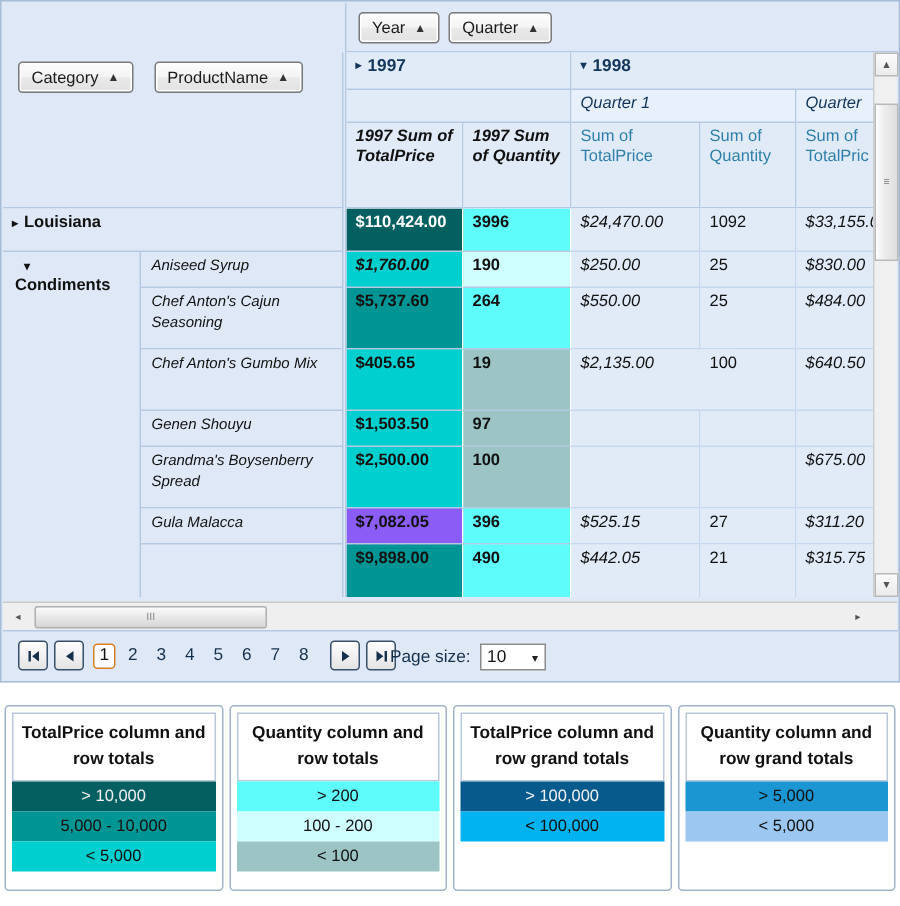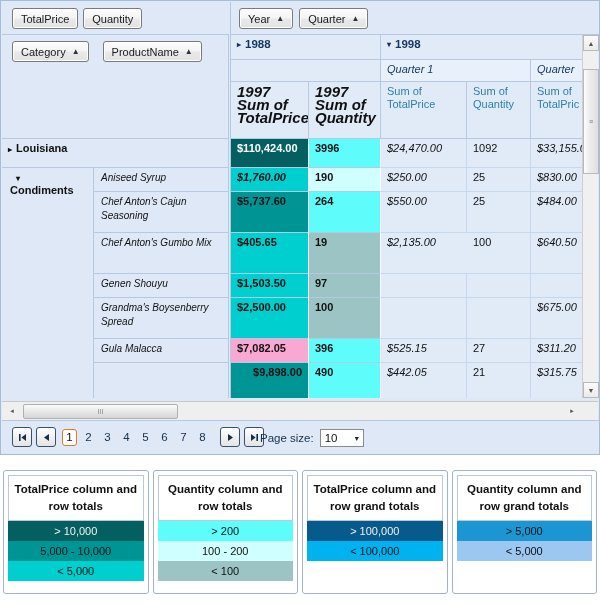--- a/index.html
+++ b/index.html
@@ -210,16 +210,6 @@
 
 <div id="pivot">
 
-  <div class="zone-measures">
-    <div class="m-row">
-      <div class="fbtn">
-        <span>TotalPrice</span>
-      </div>
-      <div class="fbtn">
-        <span>Quantity</span>
-      </div>
-    </div>
-  </div>
 
   <div class="zone-rows">
     <div class="r-row">

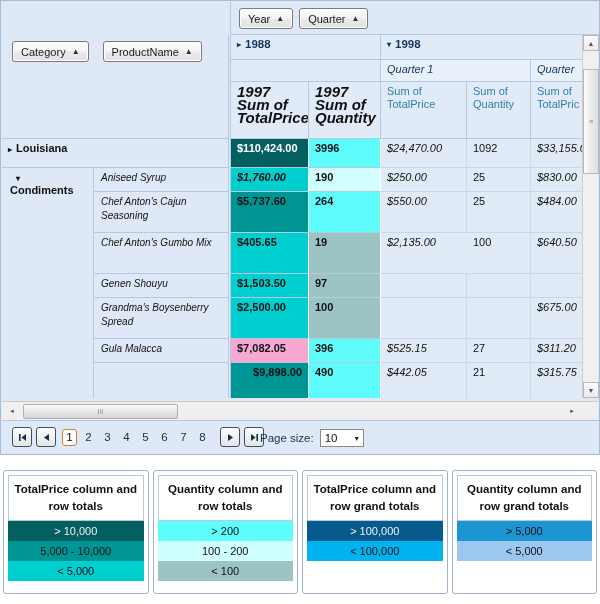--- a/index.html
+++ b/index.html
@@ -241,7 +241,7 @@
     <div class="hdr-inner">
 
       <div class="hcell year" style="left:0;top:0;width:150px;height:25px;">
-        <span class="tri">▸</span><span>1988</span>
+        <span class="tri">▸</span><span>1997</span>
       </div>
 
       <div class="hcell year" style="left:150px;top:0;width:330px;height:25px;">

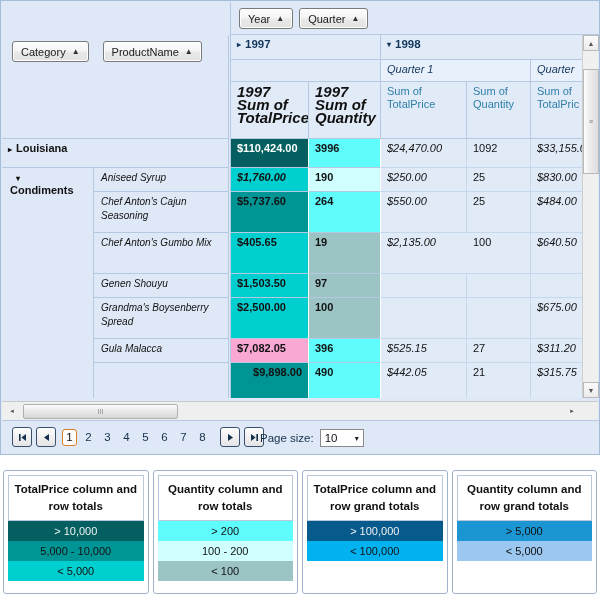--- a/index.html
+++ b/index.html
@@ -67,7 +67,7 @@
     border-bottom:1px solid #b5c9e2;
     padding:3px 6px;
     overflow:hidden;
-    font-size:15px;
+    font-size:11px;
   }
   .hcell.year{font-weight:bold;color:#14365c;font-size:11.5px;}
   .hcell.quarter{font-style:italic;color:#14365c;font-size:11px;background:#e8f0fb;}

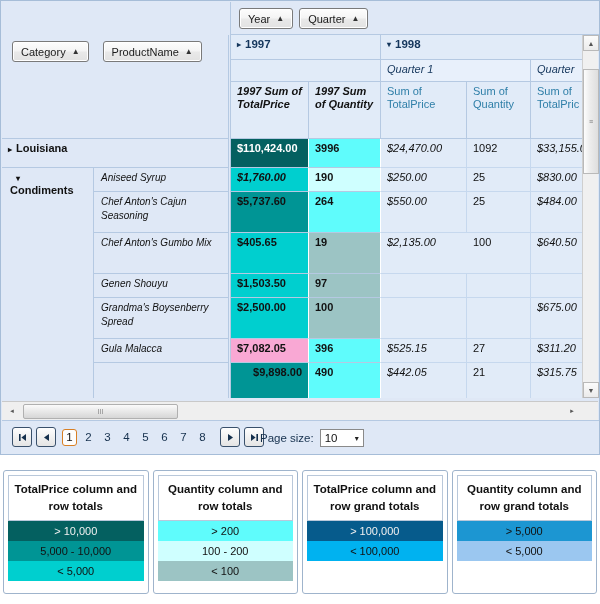--- a/index.html
+++ b/index.html
@@ -332,7 +332,7 @@
       <div class="dcell detq" style="left:236px;top:159px;width:64px;height:41px;"><span></span></div>
       <div class="dcell det" style="left:300px;top:159px;width:86px;height:41px;"><span>$675.00</span></div>
 
-      <div class="dcell tot" style="left:0;top:200px;width:78px;height:24px;background:#f9a8d4;"><span>$7,082.05</span></div>
+      <div class="dcell tot" style="left:0;top:200px;width:78px;height:24px;background:#8b5cf6;"><span>$7,082.05</span></div>
       <div class="dcell tot" style="left:78px;top:200px;width:72px;height:24px;background:#5FFCFC;"><span>396</span></div>
       <div class="dcell det" style="left:150px;top:200px;width:86px;height:24px;"><span>$525.15</span></div>
       <div class="dcell detq" style="left:236px;top:200px;width:64px;height:24px;"><span>27</span></div>

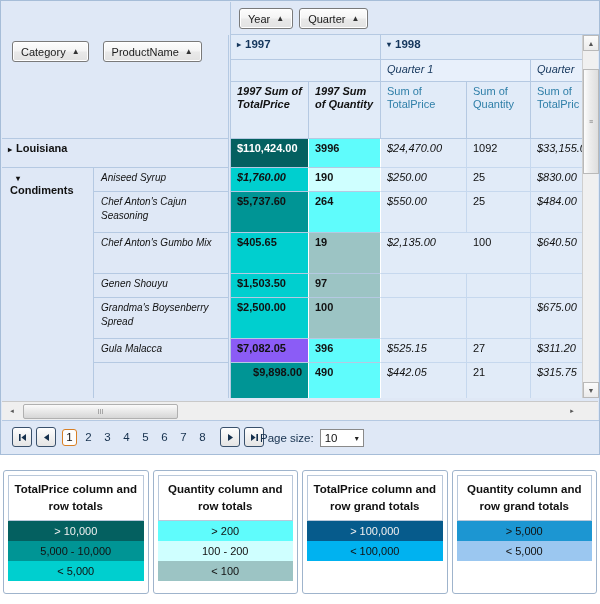--- a/index.html
+++ b/index.html
@@ -338,7 +338,7 @@
       <div class="dcell detq" style="left:236px;top:200px;width:64px;height:24px;"><span>27</span></div>
       <div class="dcell det" style="left:300px;top:200px;width:86px;height:24px;"><span>$311.20</span></div>
 
-      <div class="dcell tot" style="left:0;top:224px;width:78px;height:41px;background:#009595;text-align:right;"><span>$9,898.00</span></div>
+      <div class="dcell tot" style="left:0;top:224px;width:78px;height:41px;background:#009595;"><span>$9,898.00</span></div>
       <div class="dcell tot" style="left:78px;top:224px;width:72px;height:41px;background:#5FFCFC;"><span>490</span></div>
       <div class="dcell det" style="left:150px;top:224px;width:86px;height:41px;"><span>$442.05</span></div>
       <div class="dcell detq" style="left:236px;top:224px;width:64px;height:41px;"><span>21</span></div>

